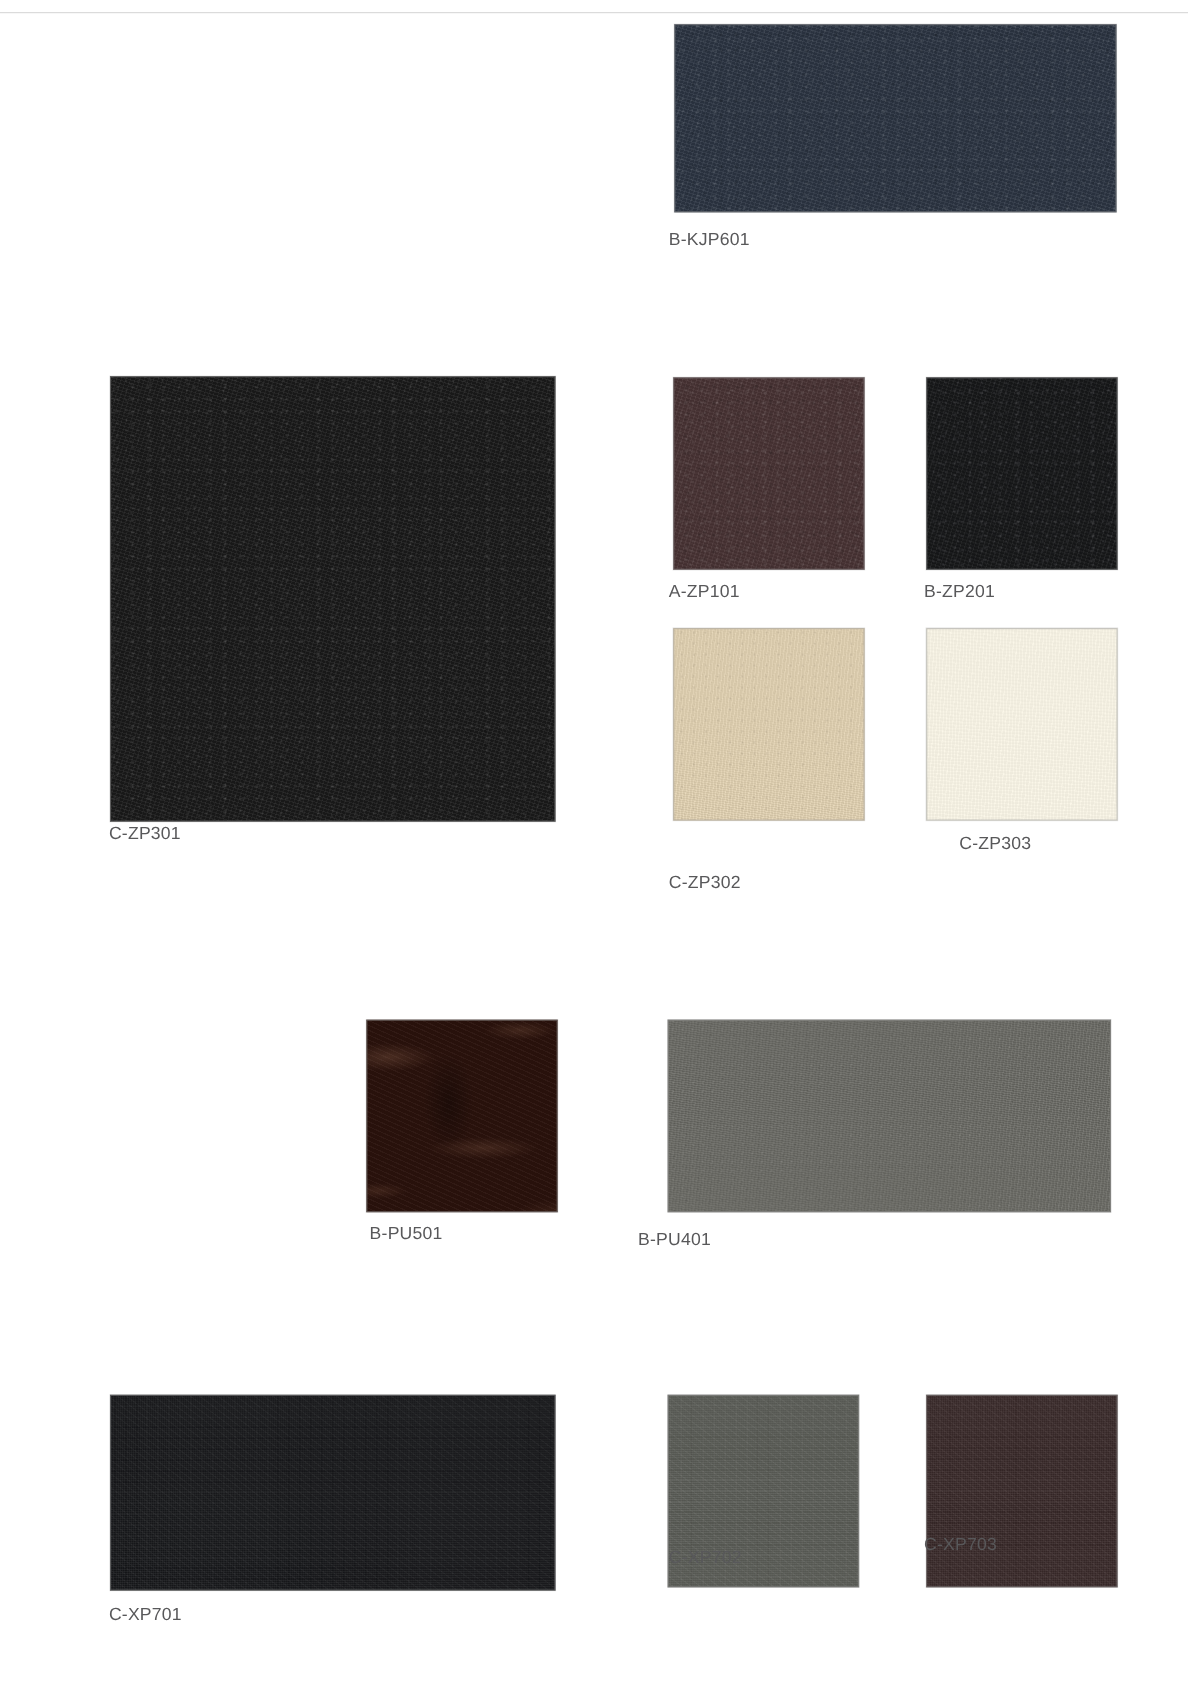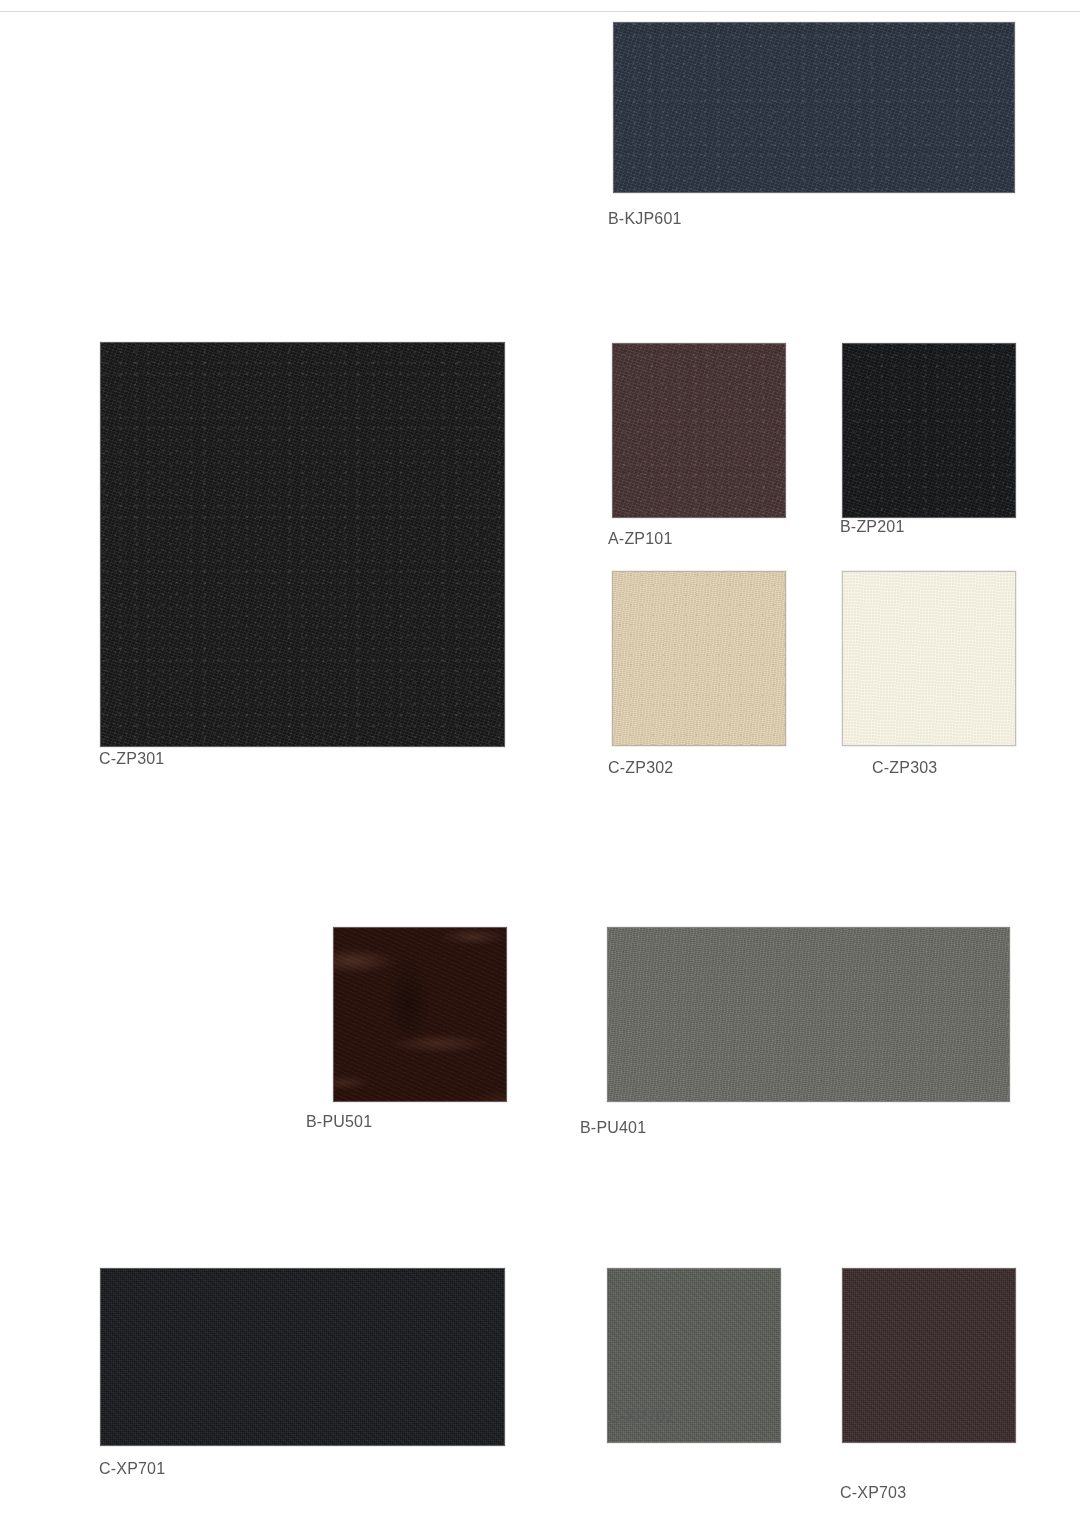--- a/index.html
+++ b/index.html
@@ -147,7 +147,7 @@
       <div class="swatch-card" style="left: 842px; top: 343px; width: 174px; height: 175px;">
         <div class="swatch-chip grain-pebble" style="background: rgb(23, 24, 26);"></div>
       </div>
-      <div class="swatch-label" style="left: 840px; top: 518px;">B-ZP201</div>
+      <div class="swatch-label" style="left: 840px; top: 530px;">B-ZP201</div>
       <div class="swatch-card" style="left: 612px; top: 571px; width: 174px; height: 175px;">
         <div class="swatch-chip grain-fine" style="background: rgb(230, 213, 180);"></div>
       </div>

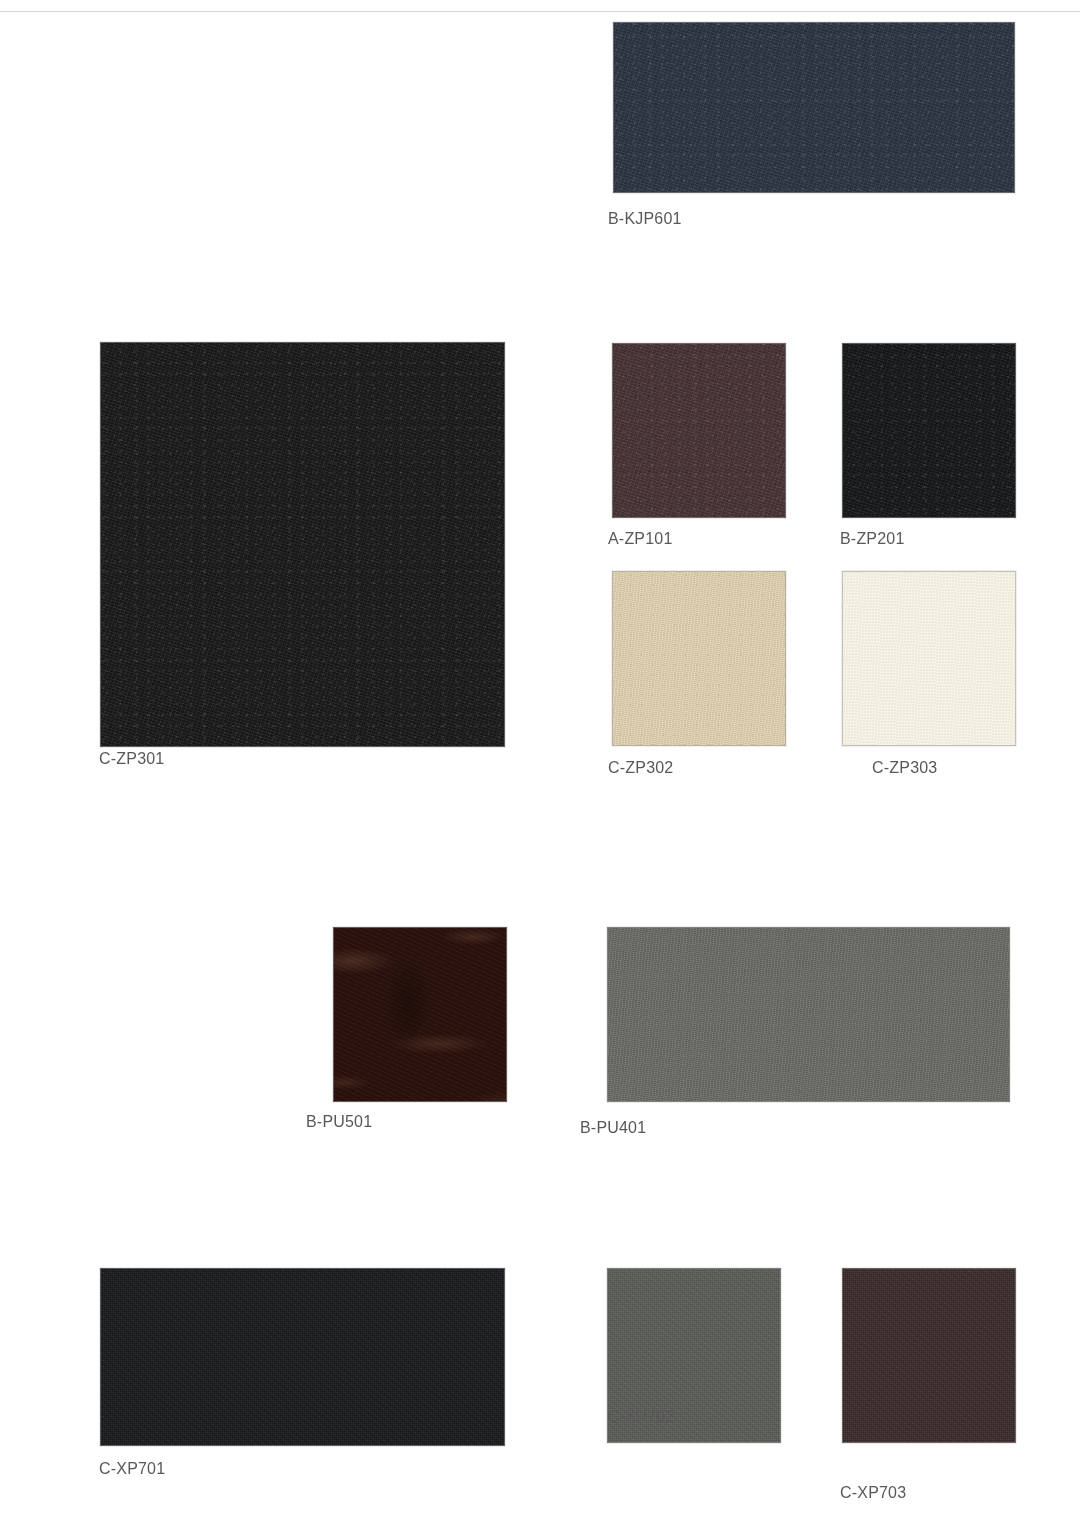--- a/index.html
+++ b/index.html
@@ -151,7 +151,7 @@
       <div class="swatch-card" style="left: 612px; top: 571px; width: 174px; height: 175px;">
         <div class="swatch-chip grain-fine" style="background: rgb(230, 213, 180);"></div>
       </div>
-      <div class="swatch-label" style="left: 608px; top: 759px;">C-ZP302</div>
+      <div class="swatch-label" style="left: 608px; top: 794px;">C-ZP302</div>
       <div class="swatch-card" style="left: 842px; top: 571px; width: 174px; height: 175px;">
         <div class="swatch-chip grain-smooth" style="background: rgb(251, 247, 232);"></div>
       </div>

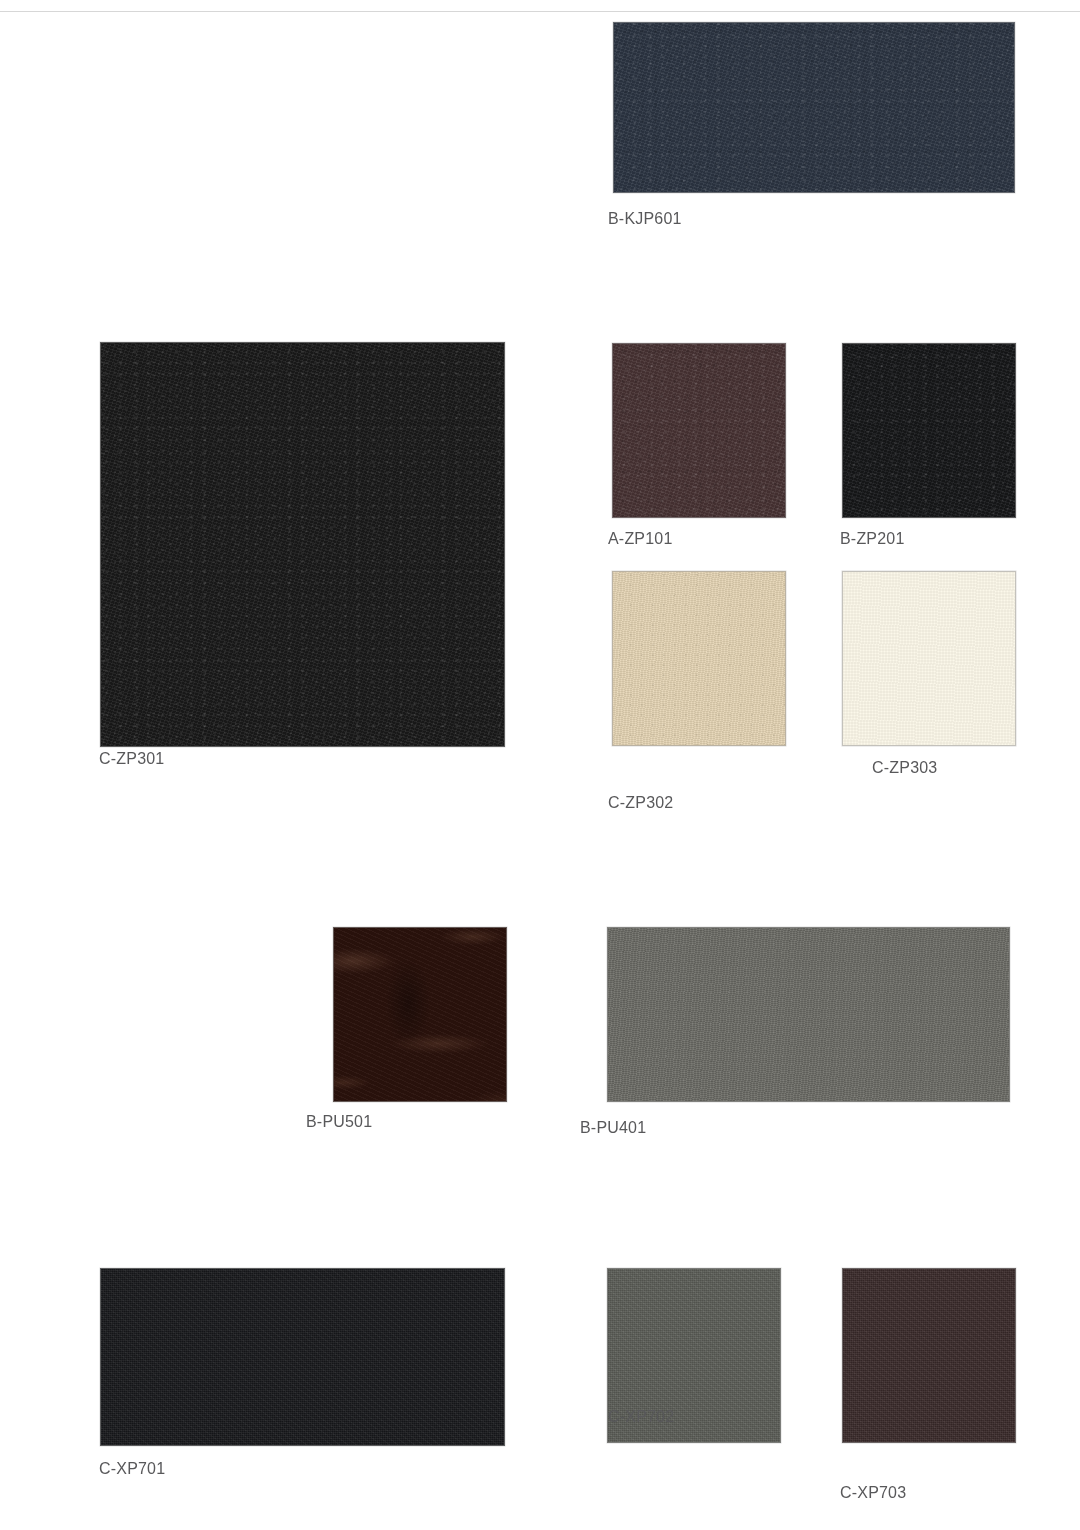--- a/index.html
+++ b/index.html
@@ -159,7 +159,7 @@
       <div class="swatch-card" style="left: 333px; top: 927px; width: 174px; height: 175px;">
         <div class="swatch-chip grain-marble" style="background: rgb(42, 18, 12);"></div>
       </div>
-      <div class="swatch-label" style="left: 306px; top: 1113px;">B-PU501</div>
+      <div class="swatch-label" style="left: 336px; top: 1113px;">B-PU501</div>
       <div class="swatch-card" style="left: 607px; top: 927px; width: 403px; height: 175px;">
         <div class="swatch-chip grain-fine" style="background: rgb(107, 107, 101);"></div>
       </div>

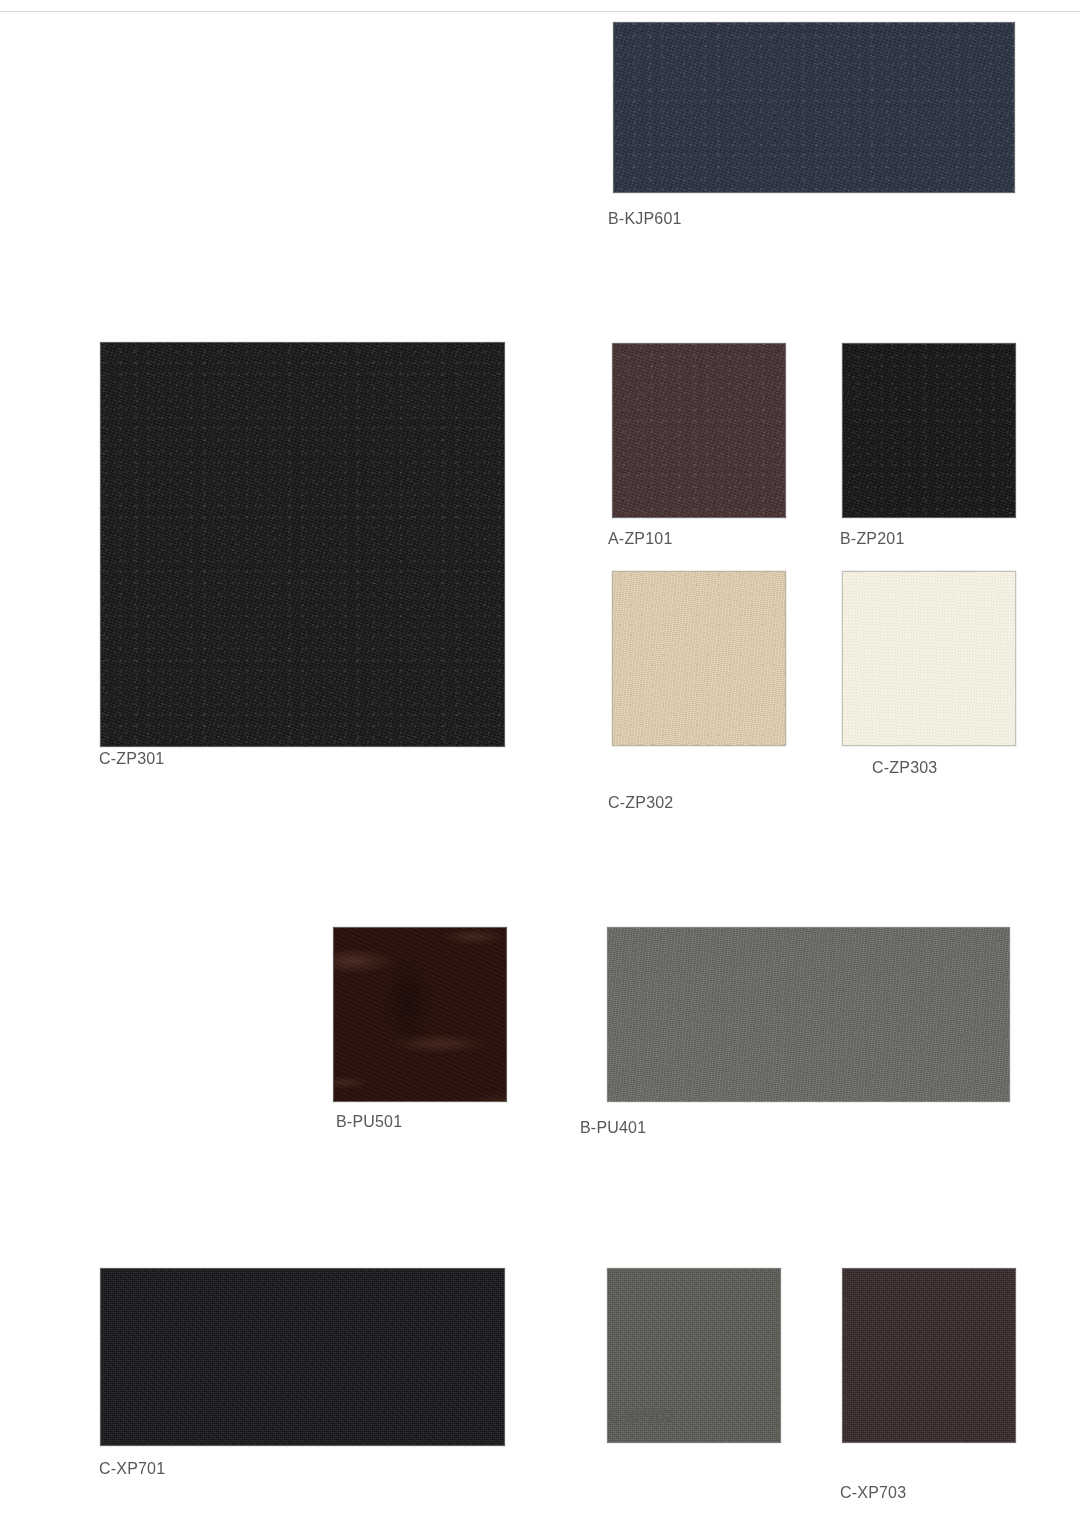--- a/index.html
+++ b/index.html
@@ -175,7 +175,7 @@
       <div class="swatch-card" style="left: 842px; top: 1268px; width: 174px; height: 175px;">
         <div class="swatch-chip grain-weave" style="background: rgb(59, 43, 43);"></div>
       </div>
-      <div class="swatch-label" style="left: 840px; top: 1484px;">C-XP703</div>
+      <div class="swatch-label" style="left: 840px; top: 1396px;">C-XP703</div>
     </div>
 </div>
 

